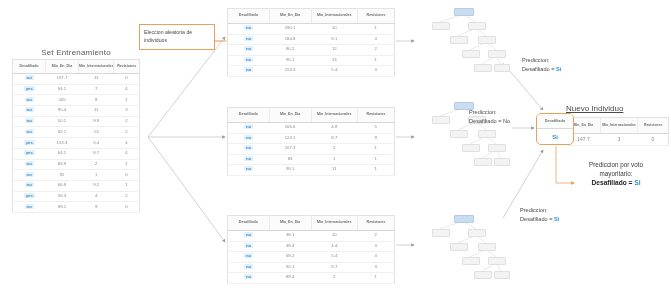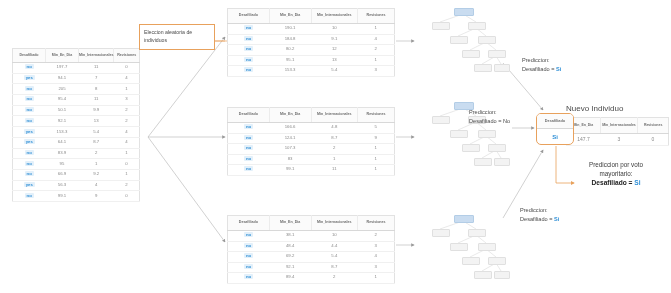--- a/index.html
+++ b/index.html
@@ -140,6 +140,7 @@
 </svg>
 
 <div class="abs" id="train-wrap">
+  <div id="train-title">Set Entrenamiento</div>
   <table class="tbl" id="train-table">
     <thead>
         <tr>

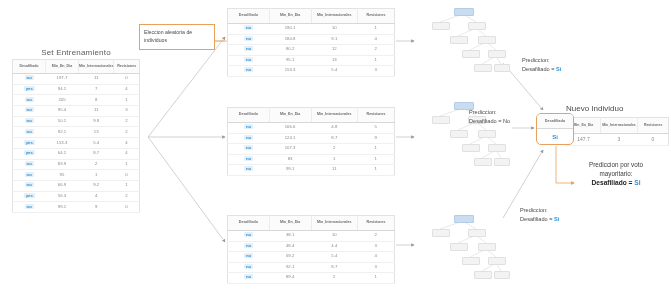--- a/index.html
+++ b/index.html
@@ -64,7 +64,7 @@
 
   
   #nuevo-title{
-    left:566px;top:104px;font-size:8px;color:#4a4a4a;font-weight:normal;
+    left:566px;top:104px;font-size:8px;color:#4a4a4a;font-weight:normal;text-decoration:underline;
   }
   #nuevo-table{left:566px;top:117px;width:103px;border:1px solid #e2e2e2;font-size:4.3px;}
   #nuevo-table th{font-size:3.5px;height:13px;}

